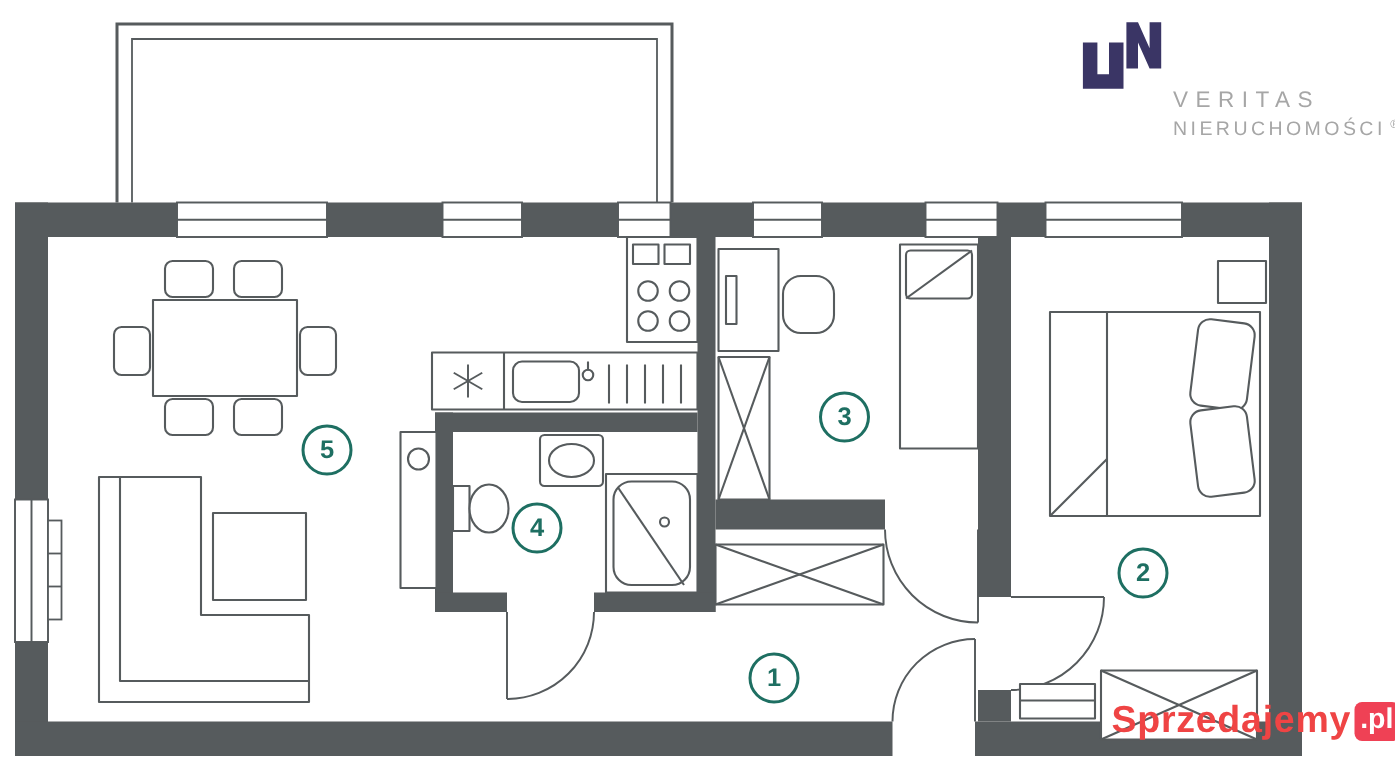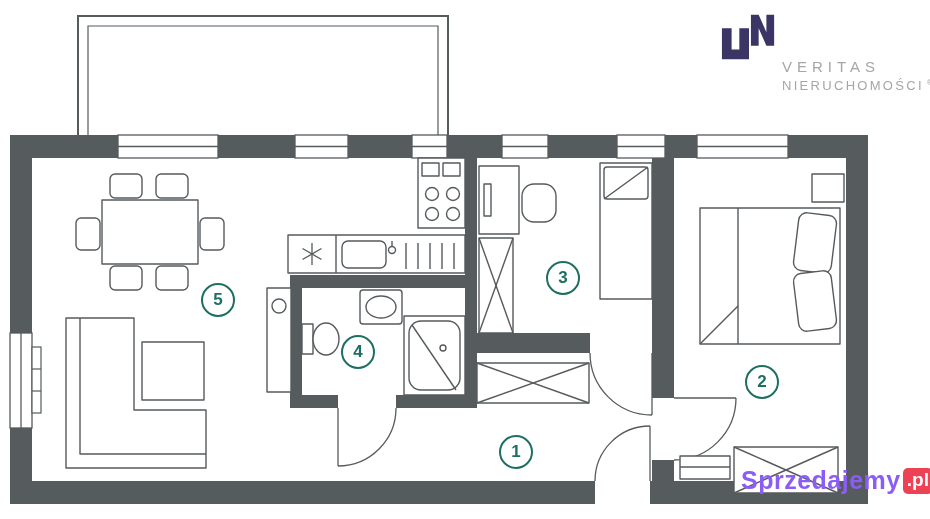--- a/index.html
+++ b/index.html
@@ -22,7 +22,7 @@
   .logo-line2{font-size:13px;letter-spacing:2.3px;margin-top:3px;font-weight:500;}
   .logo-line2 sup{font-size:8px;margin-left:3px;}
   .watermark{position:absolute;left:741px;top:466px;display:flex;align-items:center;}
-  .wm-name{color:#8b5cf6;font-size:25px;font-weight:700;letter-spacing:0.5px;}
+  .wm-name{color:#ef4444;font-size:25px;font-weight:700;letter-spacing:0.5px;}
   .wm-tld{
     background:#ef4155;color:#ffffff;font-size:19px;font-weight:700;
     border-radius:5px;padding:1px 4px 3px 4px;margin-left:2px;

